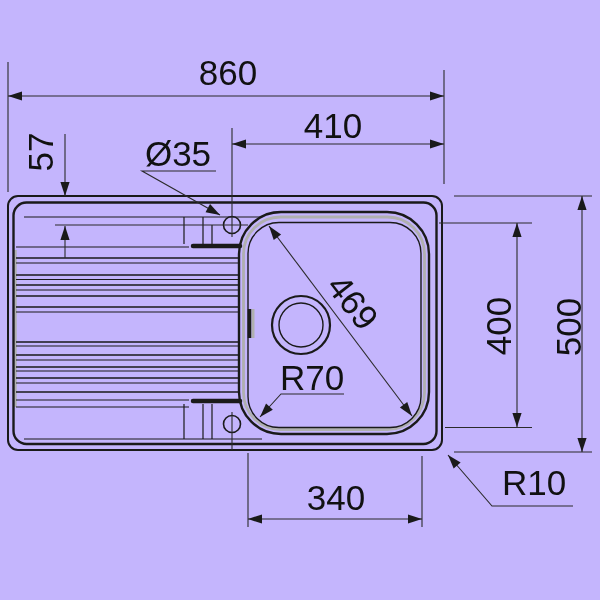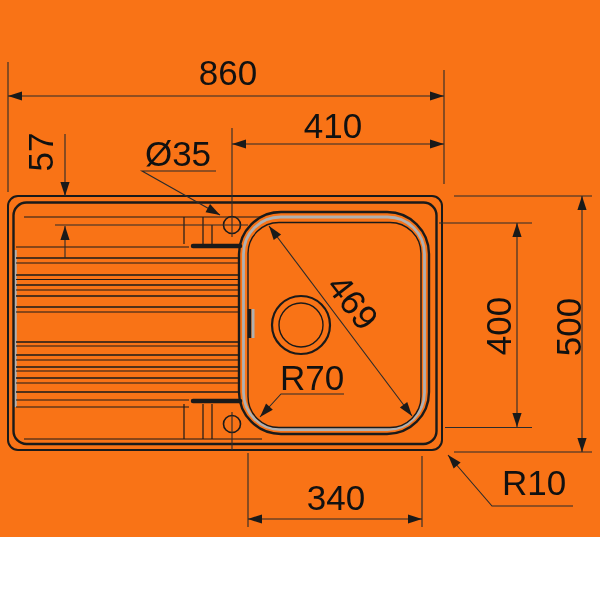--- a/index.html
+++ b/index.html
@@ -3,7 +3,7 @@
 <meta charset="utf-8">
 <style>
   html,body{margin:0;padding:0;background:#fff;}
-  .stage{width:600px;height:537px;background:#f97316;position:relative;text-align:center;}
+  .stage{width:600px;height:600px;background:#c4b5fd;position:relative;text-align:center;}
   svg{display:block;}
   text{font-family:"Liberation Sans", sans-serif;font-size:35px;fill:#111;}
   .ol{stroke:#1a1a1a;fill:none;}

